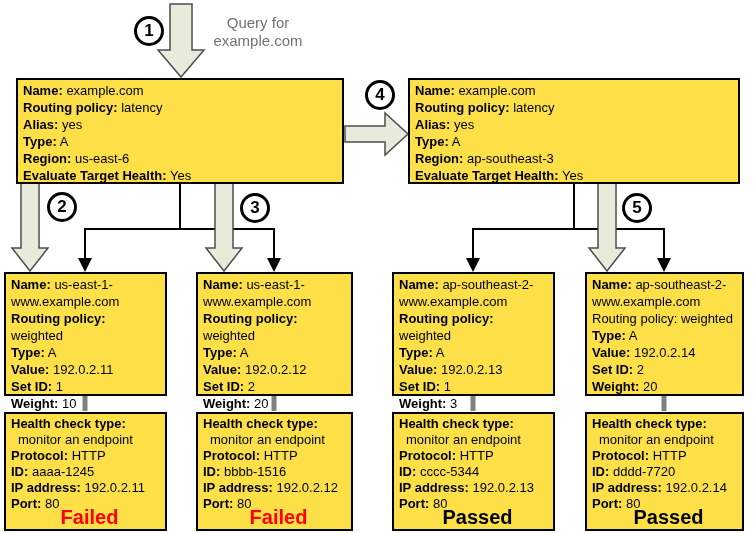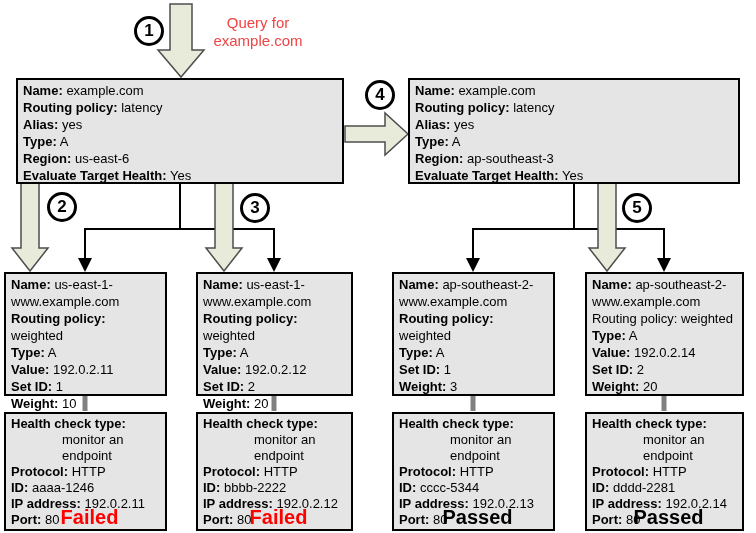--- a/index.html
+++ b/index.html
@@ -8,7 +8,7 @@
   .canvas { position:relative; width:756px; height:533px; background:#fff; overflow:hidden; }
   .overlay { position:absolute; left:0; top:0; pointer-events:none; }
   .query-label { position:absolute; left:193px; top:14px; width:130px; text-align:center;
-                 font-size:15px; line-height:18px; color:#ef4444; }
+                 font-size:15px; line-height:18px; color:#737373; }
   .step-circle { position:absolute; width:30px; height:30px; border:3px solid #000; border-radius:50%;
                  background:#fff; display:flex; align-items:center; justify-content:center;
                  font-weight:bold; font-size:17px; }

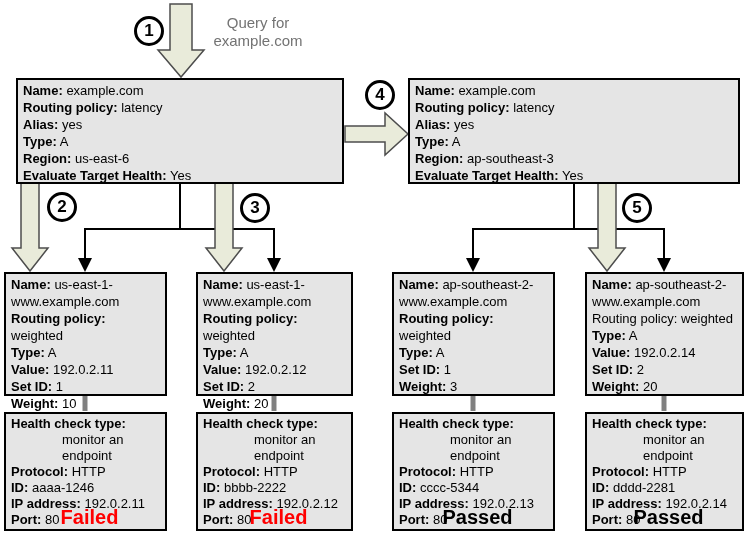--- a/index.html
+++ b/index.html
@@ -12,7 +12,7 @@
   .step-circle { position:absolute; width:30px; height:30px; border:3px solid #000; border-radius:50%;
                  background:#fff; display:flex; align-items:center; justify-content:center;
                  font-weight:bold; font-size:17px; }
-  .box { position:absolute; background:#e5e5e5; border:2px solid #000; padding:2px 5px;
+  .box { position:absolute; background:#fde047; border:2px solid #000; padding:2px 5px;
          font-size:13px; line-height:17px; }
   .box .lbl { font-weight:bold; }
   .box .lbl.plain { font-weight:normal; }

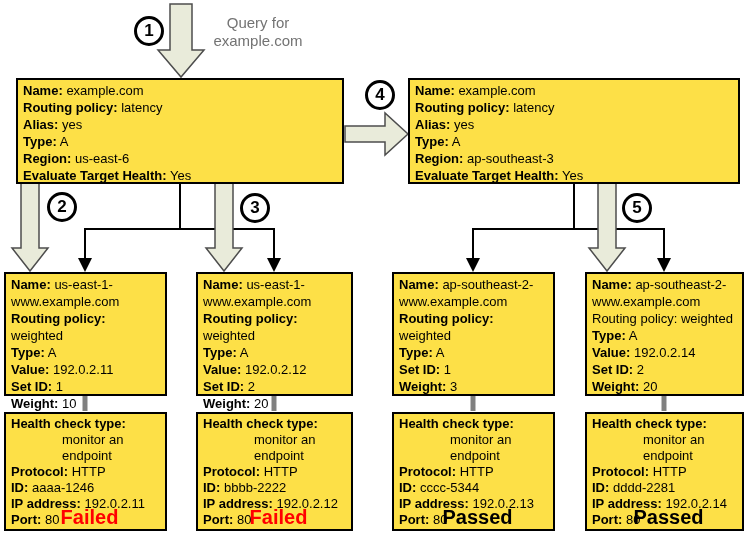--- a/index.html
+++ b/index.html
@@ -105,6 +105,7 @@
     <div class="line"><span class="lbl">Name:</span> <span>ap-southeast-2-www.example.com</span></div>
     <div class="line"><span class="lbl">Routing policy:</span> <span>weighted</span></div>
     <div class="line"><span class="lbl">Type:</span> <span>A</span></div>
+    <div class="line"><span class="lbl">Value:</span> <span>192.0.2.13</span></div>
     <div class="line"><span class="lbl">Set ID:</span> <span>1</span></div>
     <div class="line"><span class="lbl">Weight:</span> <span>3</span></div>
   </div>

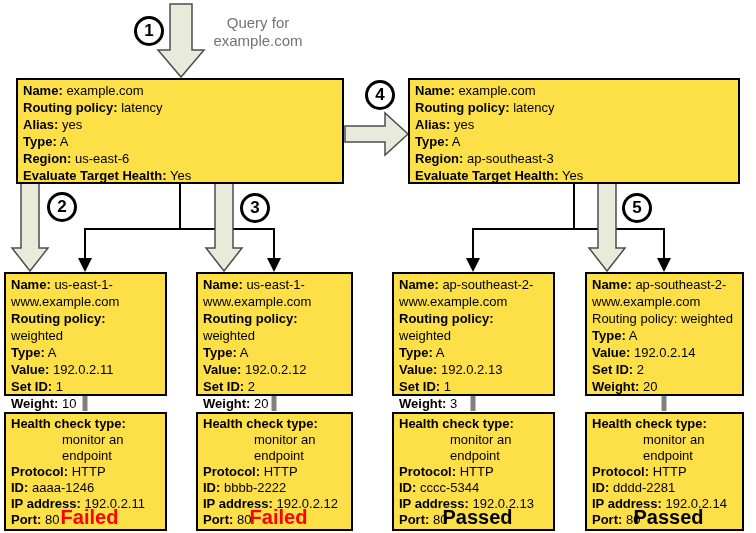--- a/index.html
+++ b/index.html
@@ -17,7 +17,7 @@
   .box .lbl { font-weight:bold; }
   .box .lbl.plain { font-weight:normal; }
   .health-box { line-height:16px; }
-  .health-box .indent { padding-left:7px;margin-left:44px; }
+  .health-box .indent { padding-left:7px; }
   .status { position:absolute; left:8px; right:0; bottom:1px; text-align:center;
             font-weight:bold; font-size:20px; line-height:22px; }
 </style>

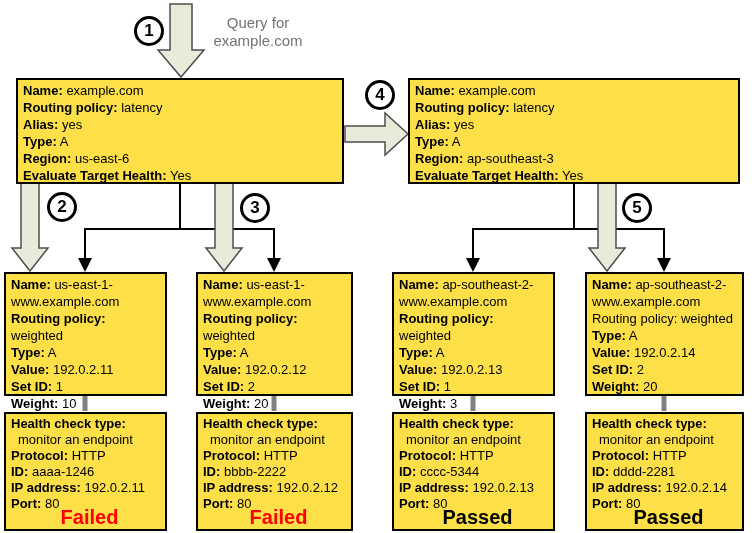--- a/index.html
+++ b/index.html
@@ -123,7 +123,7 @@
     <div class="line"><span class="lbl">Health check type:</span><span></span></div>
     <div class="line indent"><span class="lbl"></span><span>monitor an endpoint</span></div>
     <div class="line"><span class="lbl">Protocol:</span> <span>HTTP</span></div>
-    <div class="line"><span class="lbl">ID:</span> <span>aaaa-1246</span></div>
+    <div class="line"><span class="lbl">ID:</span> <span>aaaa-1245</span></div>
     <div class="line"><span class="lbl">IP address:</span> <span>192.0.2.11</span></div>
     <div class="line"><span class="lbl">Port:</span> <span>80</span></div>
     <div class="status" style="color: rgb(255, 0, 0);">Failed</div>

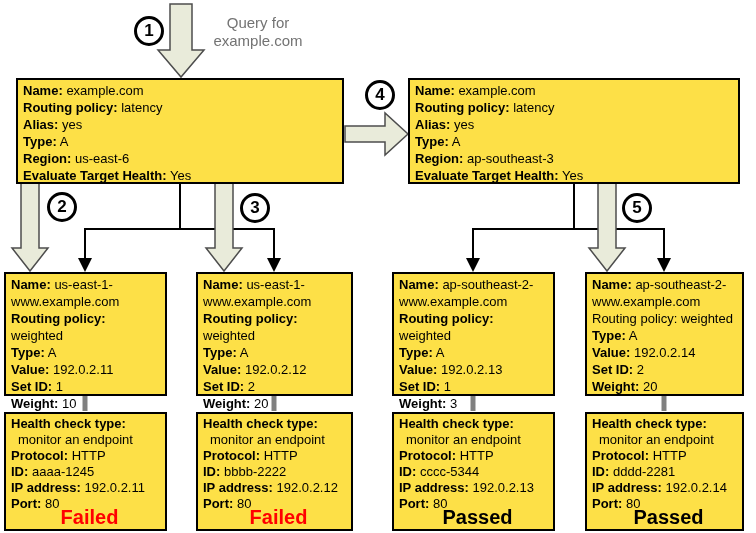--- a/index.html
+++ b/index.html
@@ -133,7 +133,7 @@
     <div class="line"><span class="lbl">Health check type:</span><span></span></div>
     <div class="line indent"><span class="lbl"></span><span>monitor an endpoint</span></div>
     <div class="line"><span class="lbl">Protocol:</span> <span>HTTP</span></div>
-    <div class="line"><span class="lbl">ID:</span> <span>bbbb-2222</span></div>
+    <div class="line"><span class="lbl">ID:</span> <span>bbbb-1516</span></div>
     <div class="line"><span class="lbl">IP address:</span> <span>192.0.2.12</span></div>
     <div class="line"><span class="lbl">Port:</span> <span>80</span></div>
     <div class="status" style="color: rgb(255, 0, 0);">Failed</div>

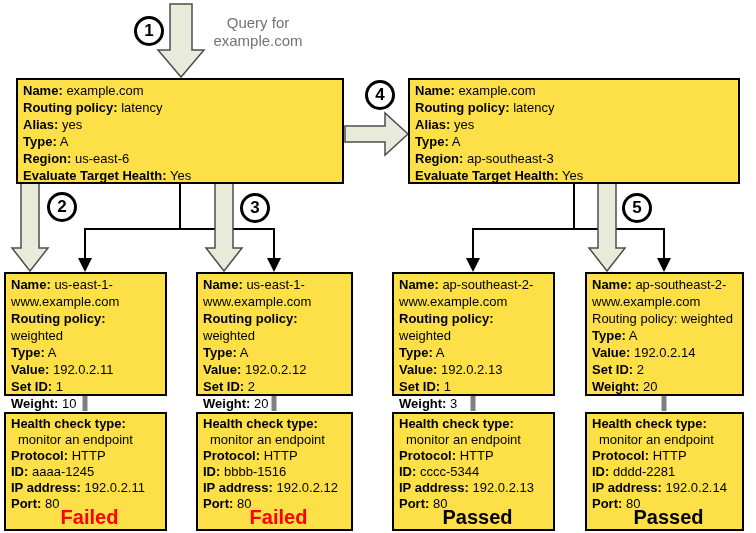--- a/index.html
+++ b/index.html
@@ -153,7 +153,7 @@
     <div class="line"><span class="lbl">Health check type:</span><span></span></div>
     <div class="line indent"><span class="lbl"></span><span>monitor an endpoint</span></div>
     <div class="line"><span class="lbl">Protocol:</span> <span>HTTP</span></div>
-    <div class="line"><span class="lbl">ID:</span> <span>dddd-2281</span></div>
+    <div class="line"><span class="lbl">ID:</span> <span>dddd-7720</span></div>
     <div class="line"><span class="lbl">IP address:</span> <span>192.0.2.14</span></div>
     <div class="line"><span class="lbl">Port:</span> <span>80</span></div>
     <div class="status" style="color: rgb(0, 0, 0);">Passed</div>

